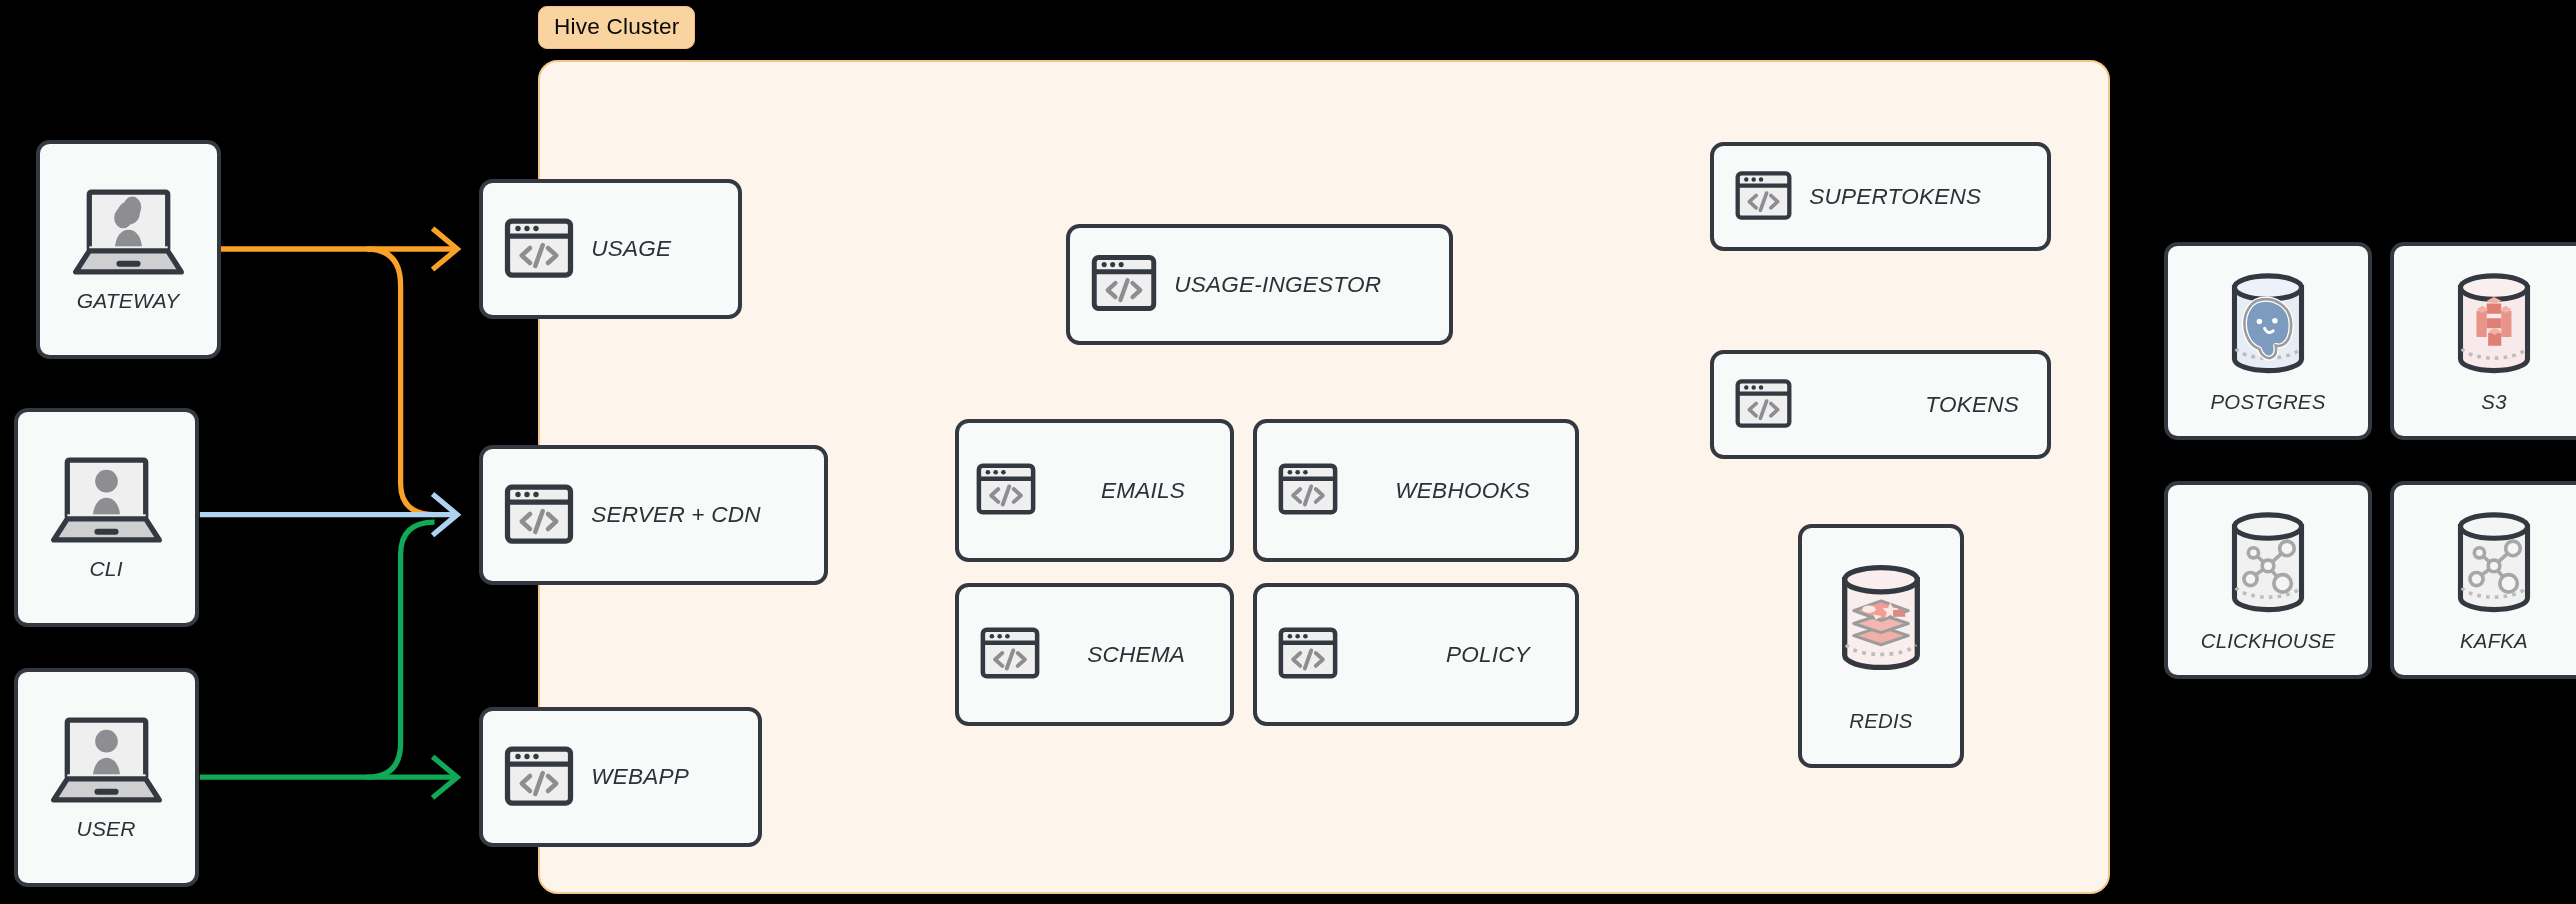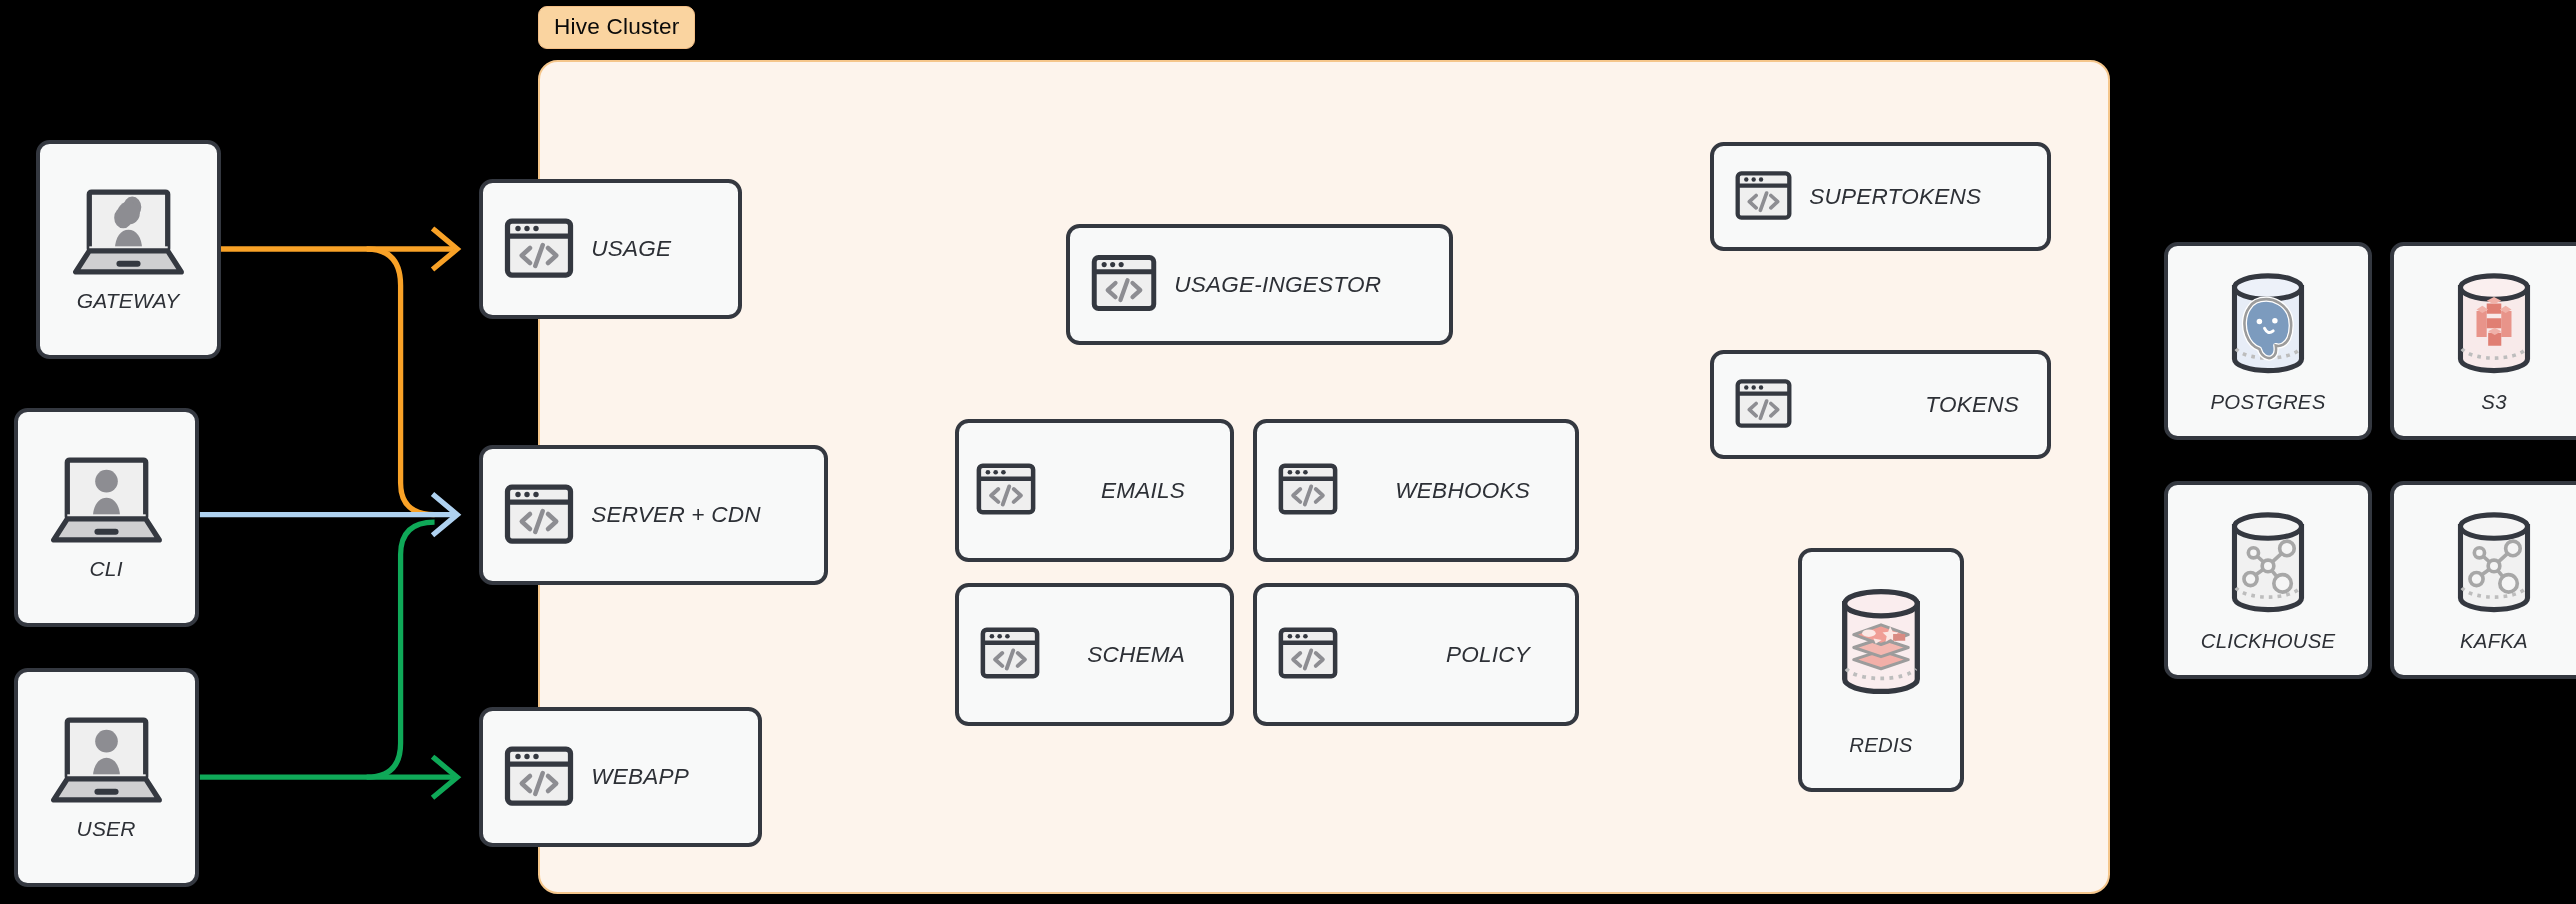--- a/index.html
+++ b/index.html
@@ -281,7 +281,7 @@
     <span class="node-label">TOKENS</span>
   </div>
 
-  <div class="node db" style="left:1798px; top:548px; width:166px; height:244px;gap:32px;">
+  <div class="node db" style="left:1798px; top:524px; width:166px; height:244px;gap:32px;">
     <span class="icon">
       <svg width="106" height="115" viewBox="0 0 140 152">
         <path d="M22 26 v100 a48 16 0 0 0 96 0 V26 Z" fill="#FAEDEE" stroke="#343840" stroke-width="7"></path>

